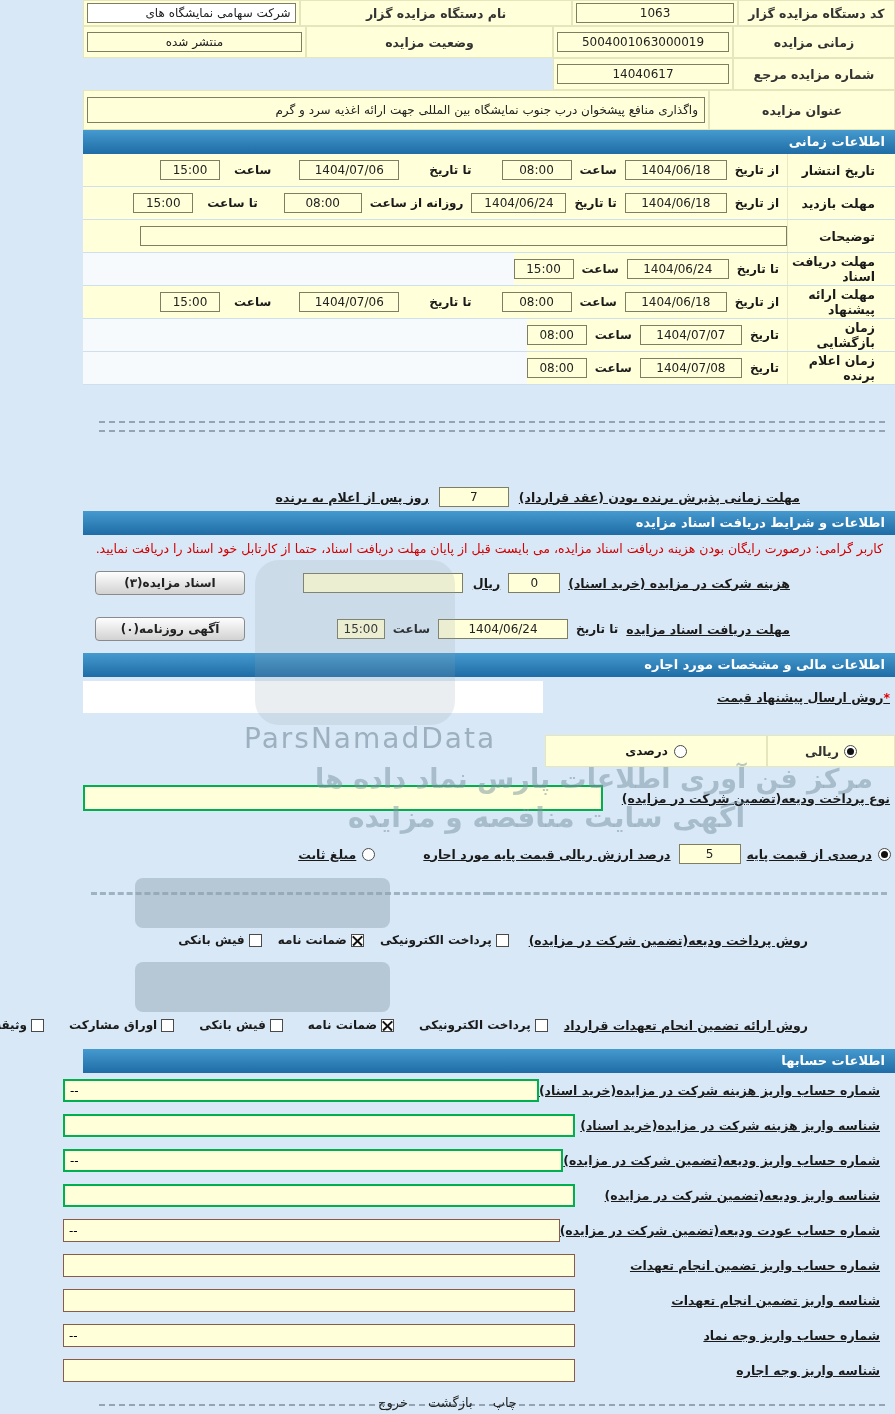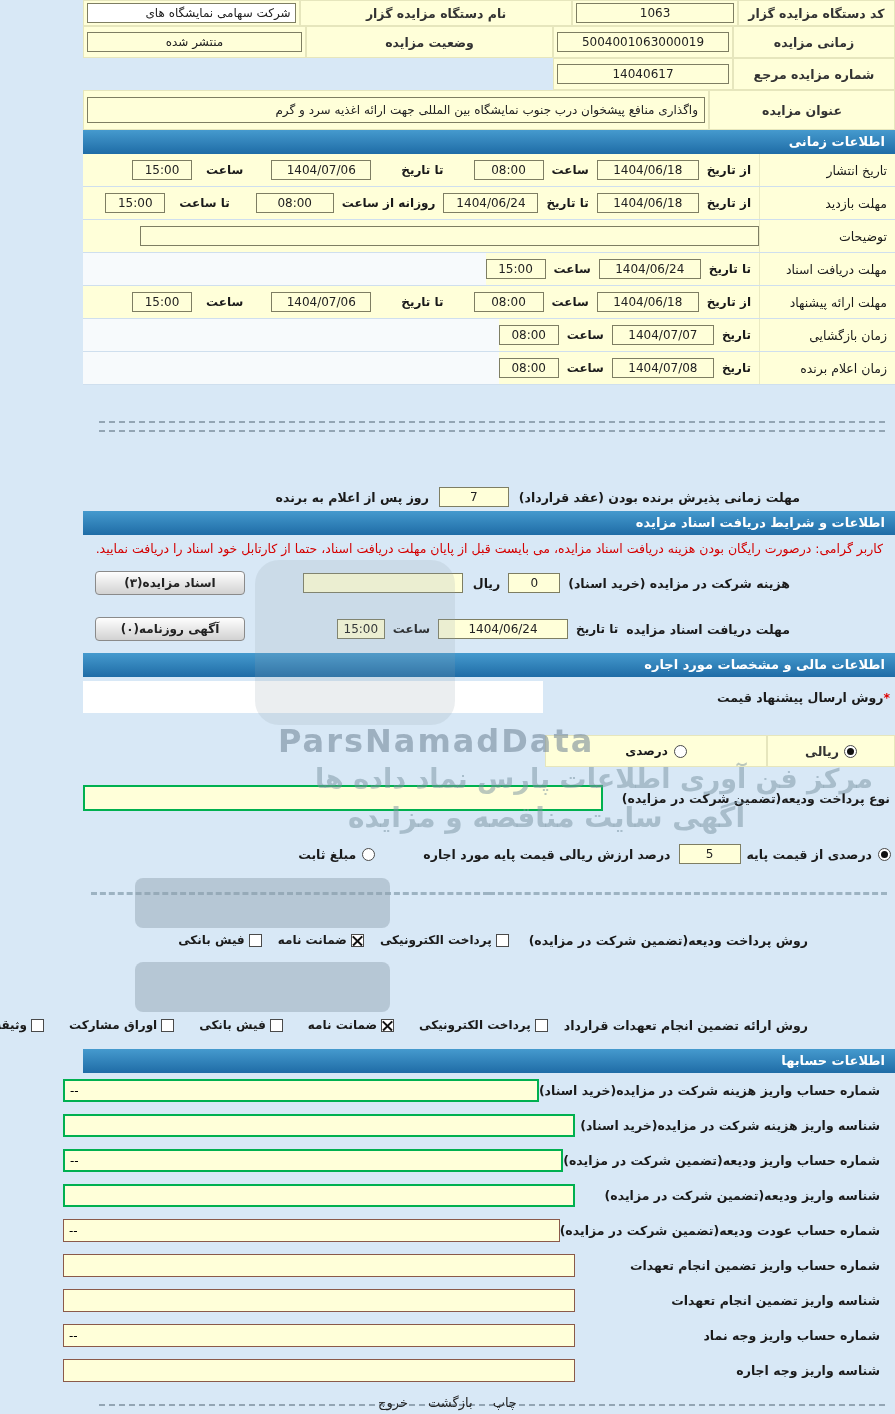--- a/index.html
+++ b/index.html
@@ -19,7 +19,7 @@
 .sechead{height:24px;line-height:24px;background:linear-gradient(#459ace,#1f6ca6);color:#fff;font-weight:bold;
   padding-right:10px;font-size:13px;}
 .trow{display:flex;align-items:center;height:33px;background:#ffffd9;border-bottom:1px solid #cfdfee;}
-.tlabel{width:136px;align-self:stretch;display:flex;align-items:center;padding-right:8px;font-weight:normal;
+.tlabel{width:108px;align-self:stretch;display:flex;align-items:center;padding-right:20px;font-weight:bold;
   font-size:12.5px;border-left:1px solid #eaeac2;}
 .slabel{font-weight:bold;font-size:12px;padding:0 8px;white-space:nowrap;}
 .fillw{flex:1;align-self:stretch;background:#f7fafc;}

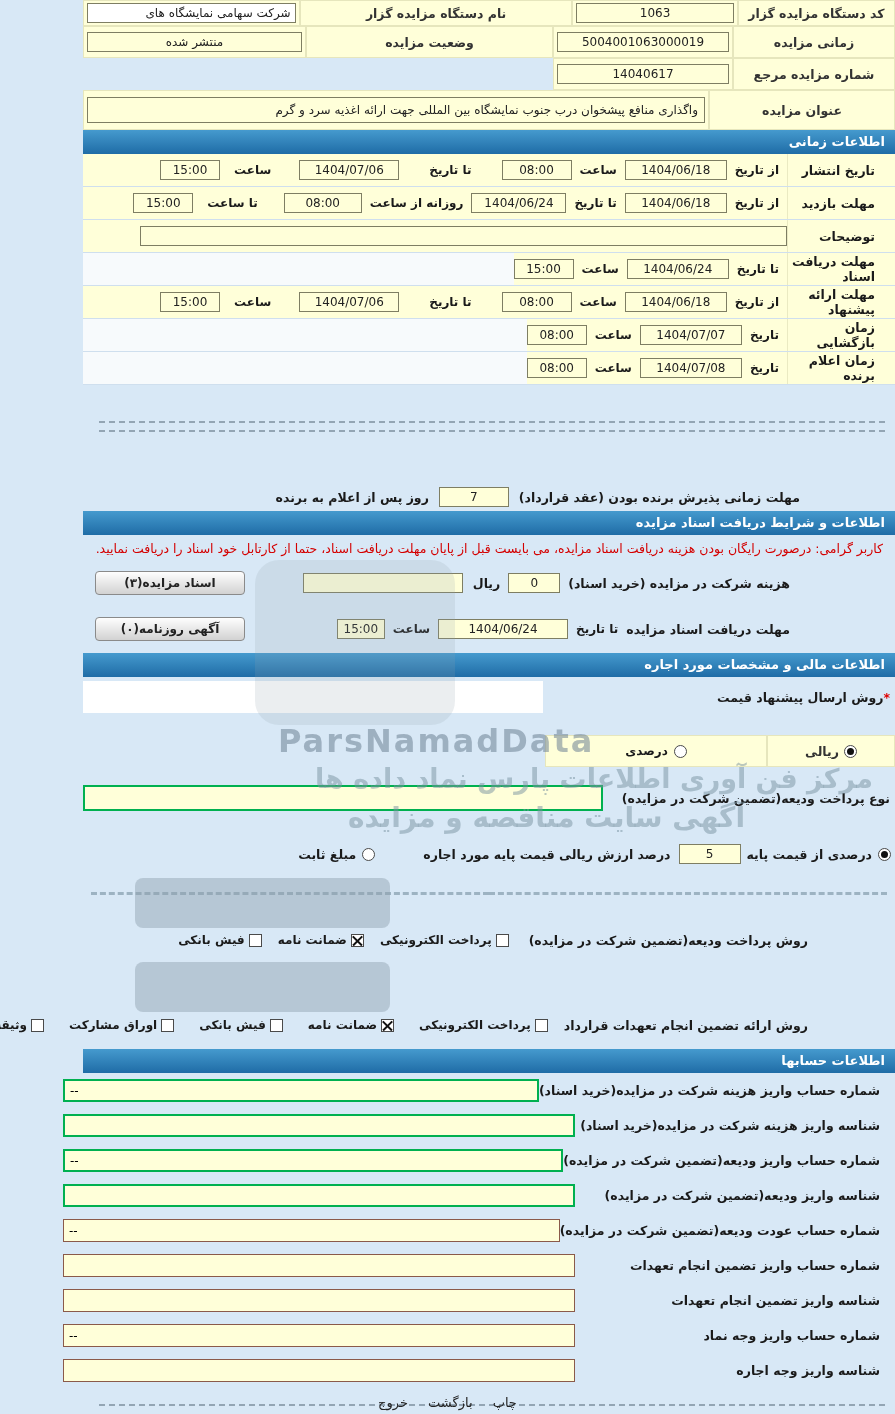--- a/index.html
+++ b/index.html
@@ -27,7 +27,7 @@
 .fillt{flex:1;}
 .dash{border-top:2px dashed #93a5b4;}
 .row{display:flex;align-items:center;}
-.blabel{font-weight:bold;font-size:12.5px;white-space:nowrap;}
+.blabel{font-weight:bold;font-size:12.5px;white-space:nowrap;text-decoration:underline;}
 .star{color:#e00000;font-weight:bold;}
 .btn{background:linear-gradient(#fefefe,#d2d2d2);border:1px solid #8a8a8a;border-radius:4px;height:24px;
   padding:0 18px;font-family:inherit;font-size:12px;font-weight:bold;cursor:pointer;color:#222;}

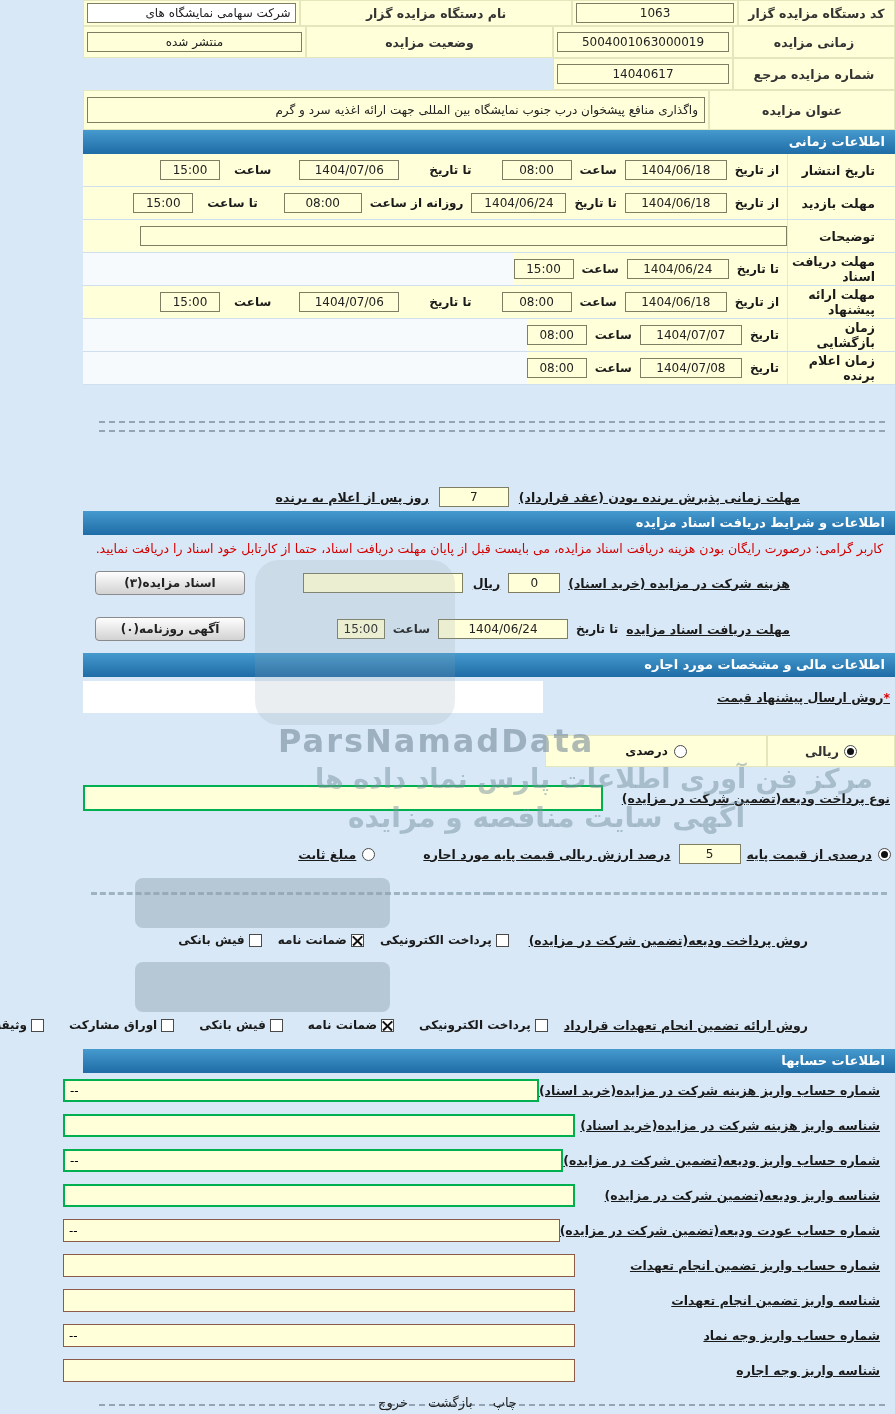--- a/index.html
+++ b/index.html
@@ -52,7 +52,7 @@
 .footer{position:absolute;bottom:4px;left:0;width:100%;text-align:center;z-index:3;}
 .flink{display:inline-block;margin:0 8px;font-size:13px;color:#222;cursor:pointer;}
 .watermark{position:absolute;top:0;left:0;width:895px;height:1414px;z-index:4;pointer-events:none;}
-.wm-brand{position:absolute;left:278px;top:722px;font-size:32px;font-weight:bold;color:rgba(110,130,148,.55);
+.wm-brand{position:absolute;left:244px;top:722px;font-size:28px;font-weight:normal;color:rgba(110,130,148,.55);
   letter-spacing:2px;direction:ltr;}
 .wm-l1{position:absolute;right:22px;top:763px;font-size:27px;font-weight:bold;color:rgba(120,145,160,.5);}
 .wm-l2{position:absolute;right:150px;top:801px;font-size:28px;font-weight:bold;color:rgba(120,145,160,.5);}

